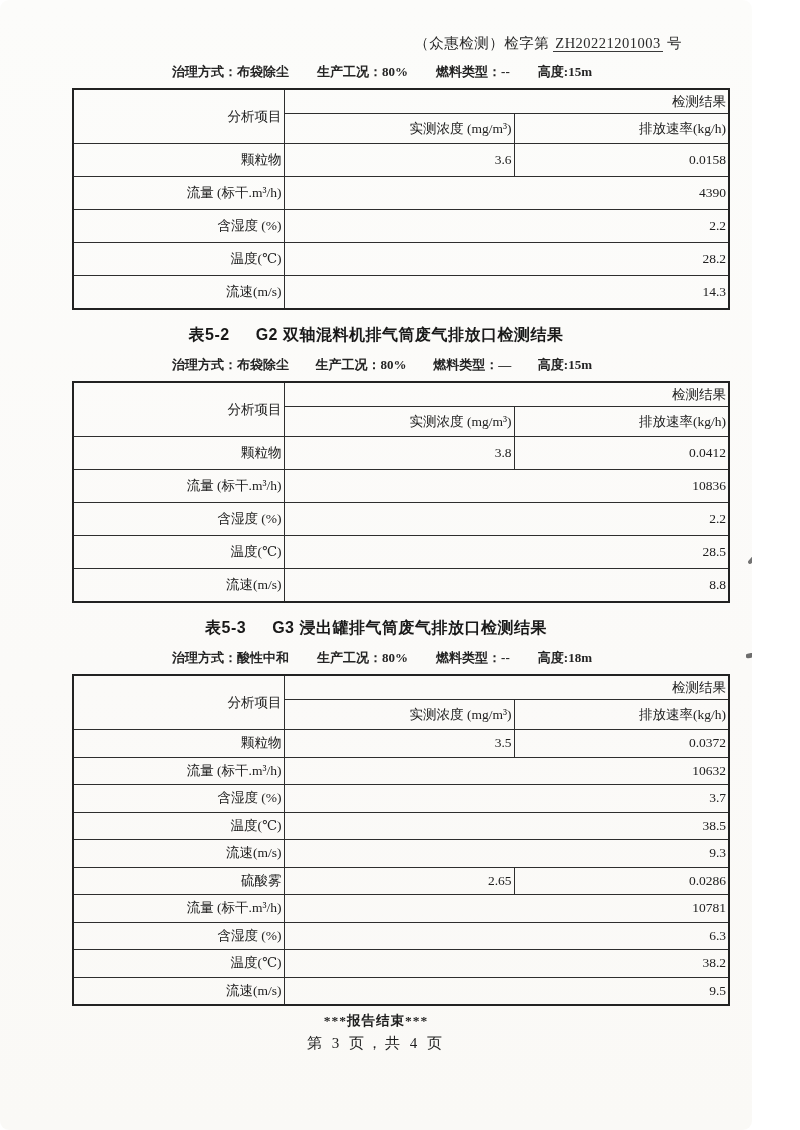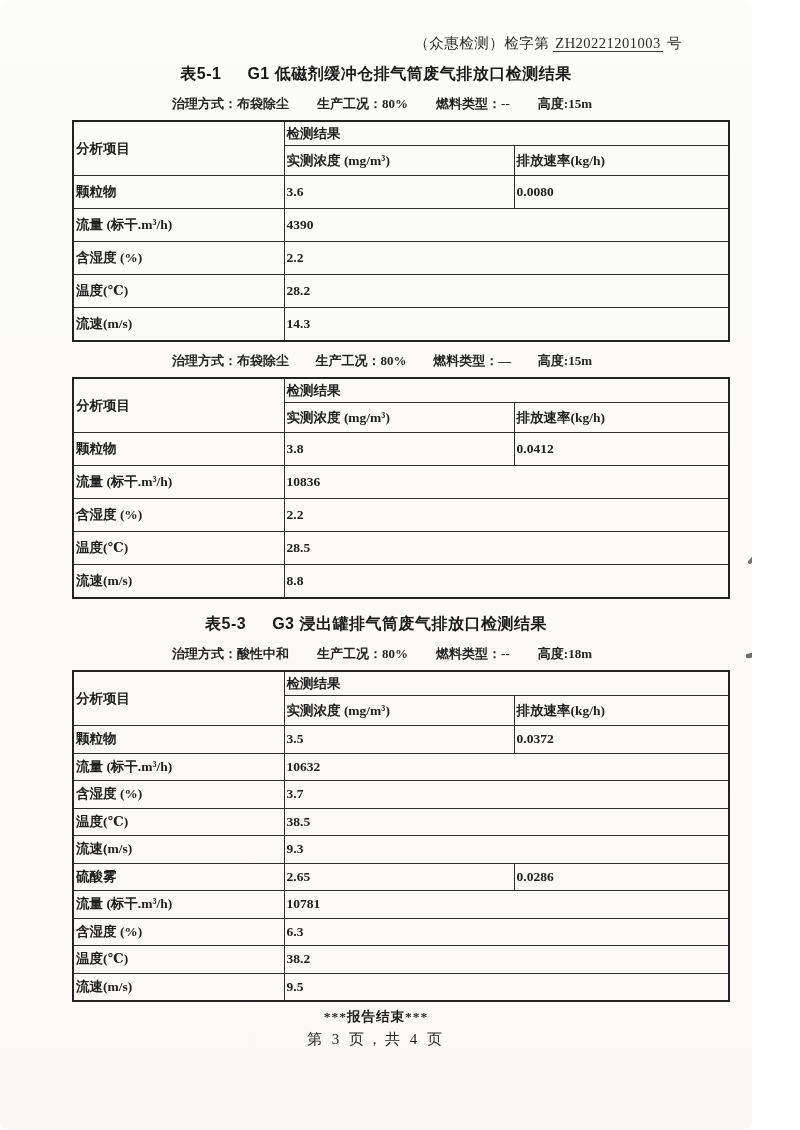--- a/index.html
+++ b/index.html
@@ -106,7 +106,6 @@
 
   <div>
       <section class="table-section sec-1">
-        <div class="table-caption"><span class="cap-label">表5-1</span><span class="cap-title">G1 低磁剂缓冲仓排气筒废气排放口检测结果</span></div>
         <div class="table-meta">
           <span class="meta-item"><span class="meta-label">治理方式：</span><span class="meta-value">布袋除尘</span></span>
           <span class="meta-item"><span class="meta-label">生产工况：</span><span class="meta-value">80%</span></span>

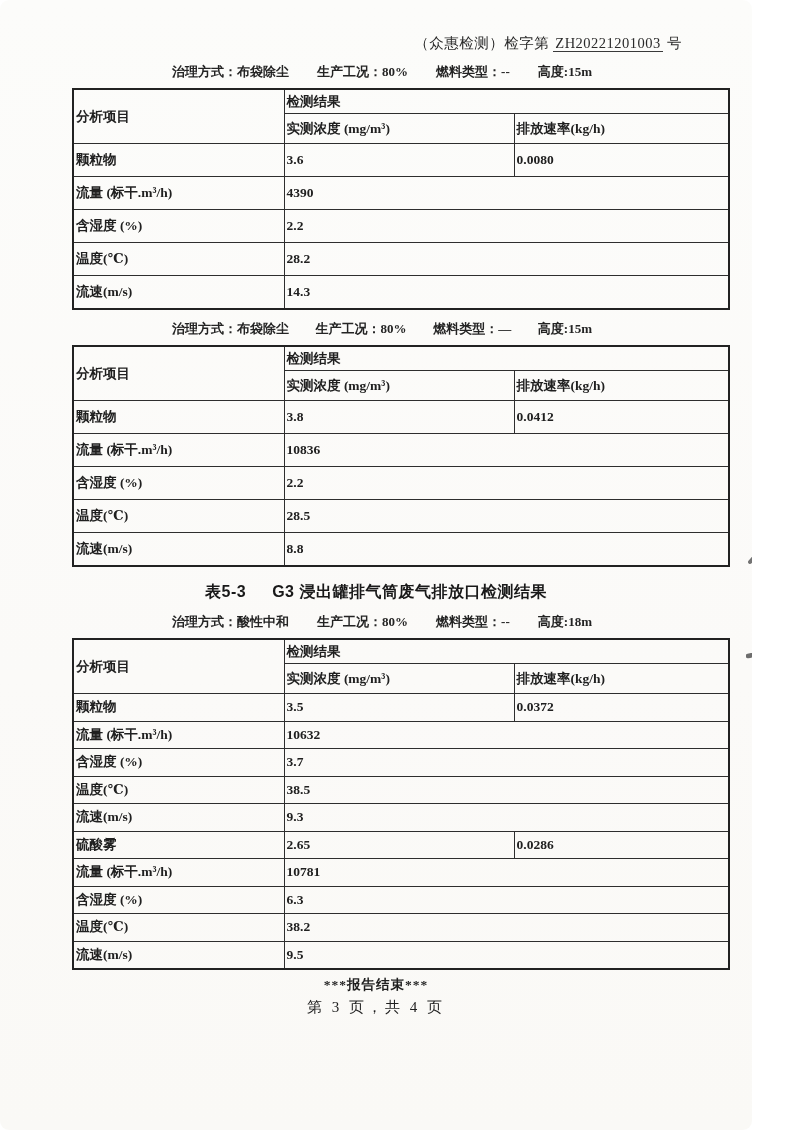--- a/index.html
+++ b/index.html
@@ -66,9 +66,9 @@
   }
   .report-table th,.report-table td{
     border:1.6px solid #2e2e2e;
-    text-align:left;
+    text-align:right;
     vertical-align:middle;
-    font-weight:700;
+    font-weight:400;
     padding:0 2px;
     color:#202020;
   }

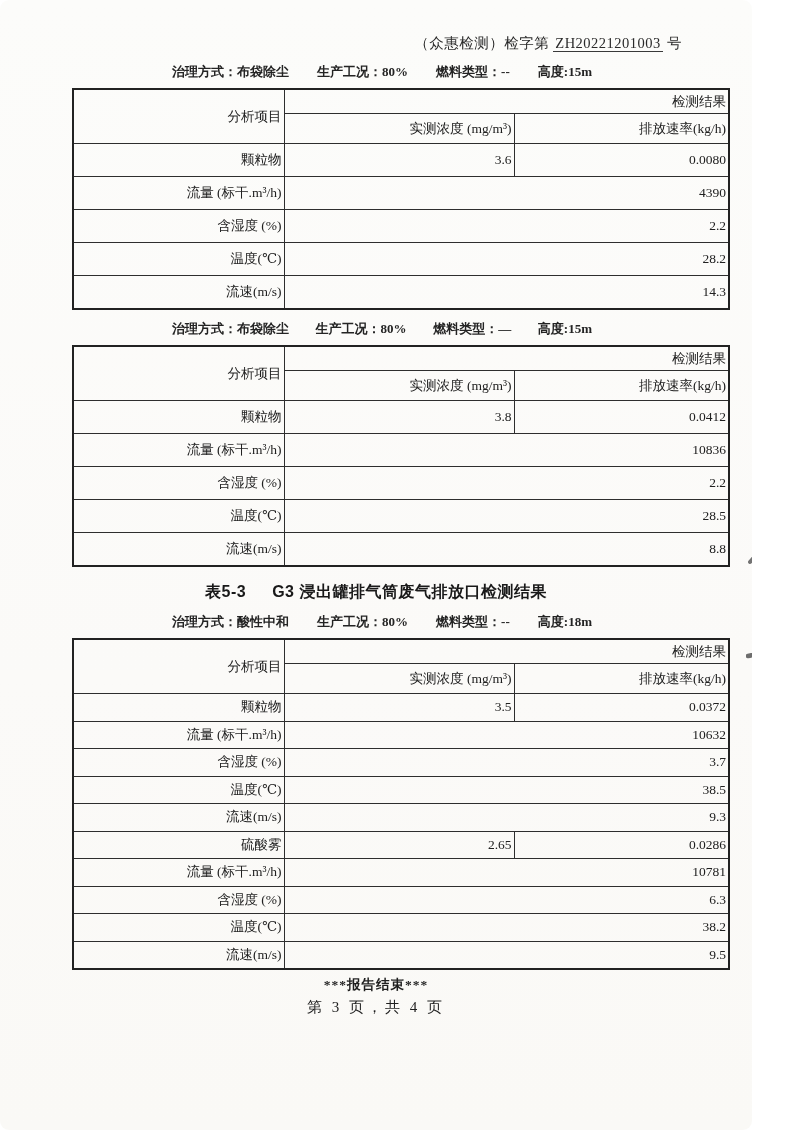--- a/index.html
+++ b/index.html
@@ -132,7 +132,7 @@
             <tr>
               <td>颗粒物</td>
               <td>3.6</td>
-              <td>0.0080</td>
+              <td>0.0158</td>
             </tr>
             <tr>
               <td>流量 (标干.m³/h)</td>

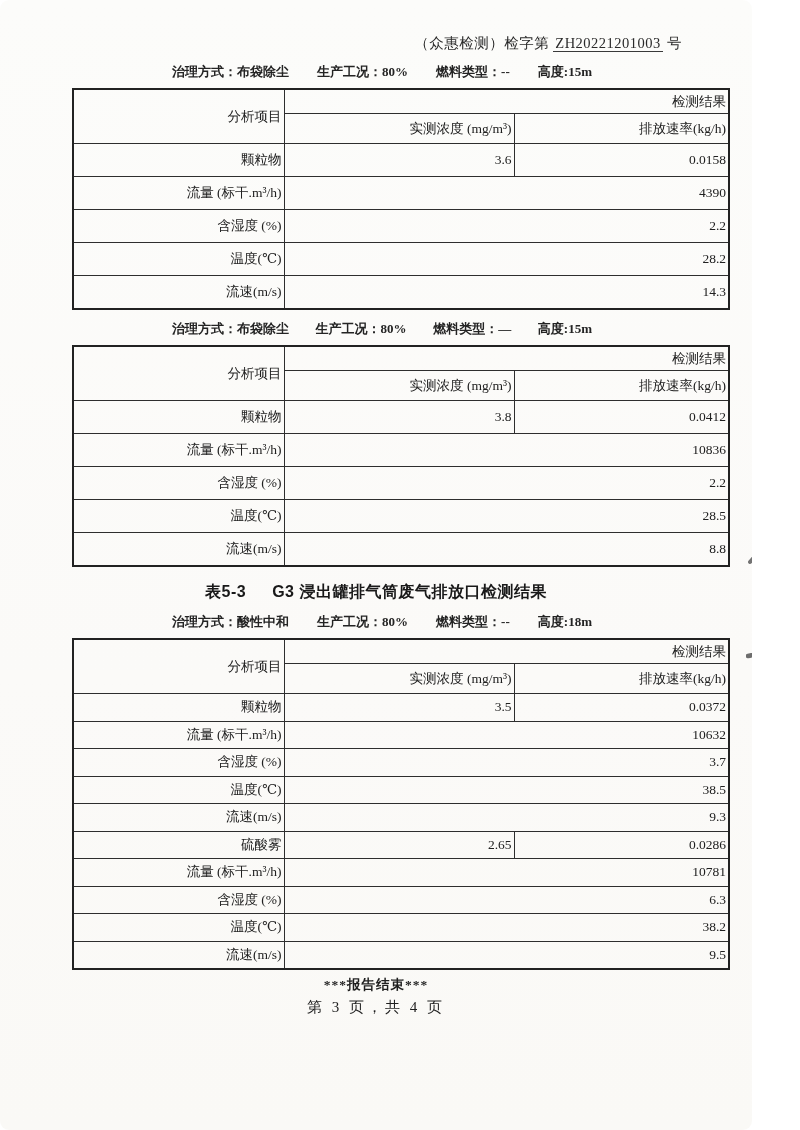--- a/index.html
+++ b/index.html
@@ -154,6 +154,7 @@
         </table>
       </section>
       <section class="table-section sec-2">
+        <div class="table-caption"><span class="cap-label">表5-2</span><span class="cap-title">G2 双轴混料机排气筒废气排放口检测结果</span></div>
         <div class="table-meta">
           <span class="meta-item"><span class="meta-label">治理方式：</span><span class="meta-value">布袋除尘</span></span>
           <span class="meta-item"><span class="meta-label">生产工况：</span><span class="meta-value">80%</span></span>

